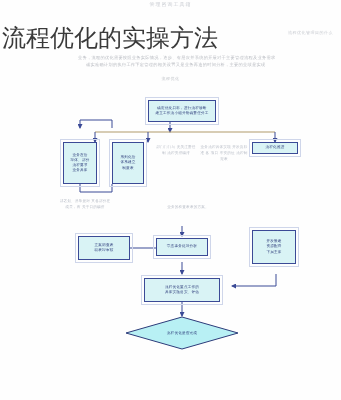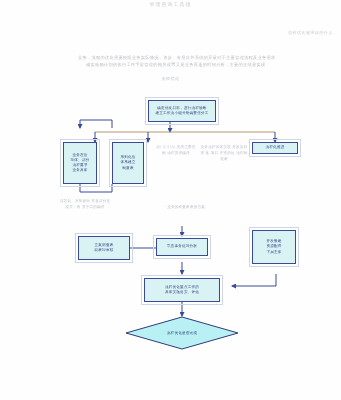--- a/index.html
+++ b/index.html
@@ -152,6 +152,7 @@
   <div class="watermark">管理咨询工具箱</div>
   <div class="watermark-right">流程优化管理目的什么</div>
 
+  <h1 class="title">流程优化的实操方法</h1>
 
   <div class="para">
     <span class="l1">业务，流程的优化需要按照业务实际情况，逐步、有层次并系统的开展对于主要管理流程及业务需求</span>

